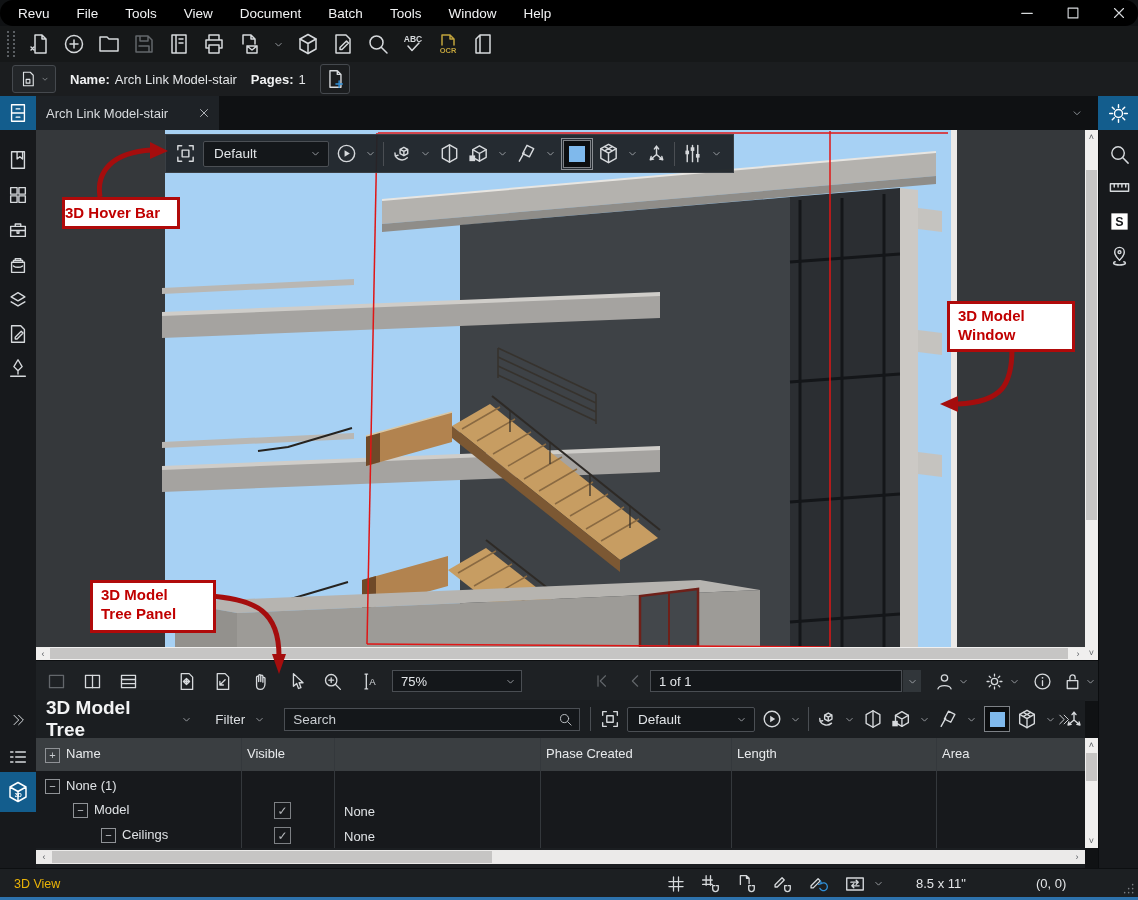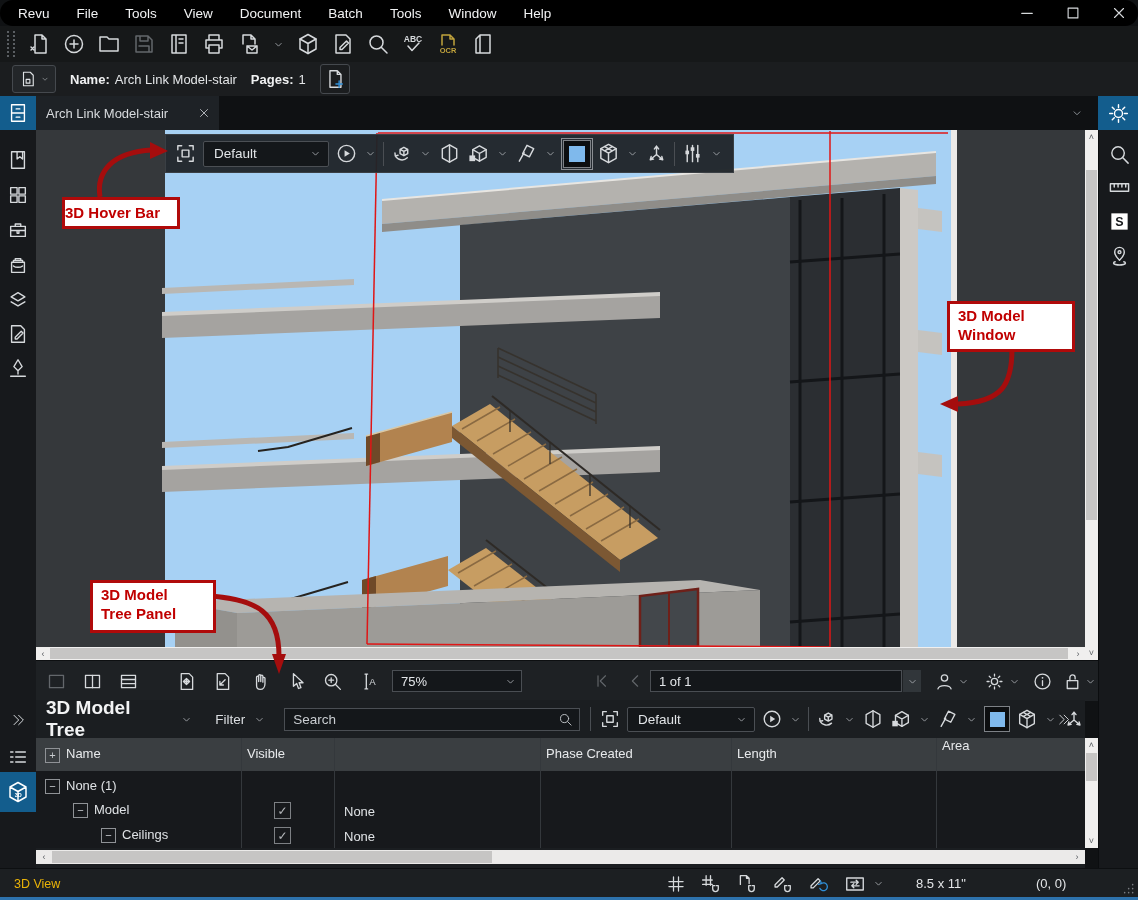--- a/index.html
+++ b/index.html
@@ -936,7 +936,7 @@
         <span class="hcell" style="position:absolute;left:211px;top:8px;">Visible</span>
         <span class="hcell" style="position:absolute;left:510px;top:8px;">Phase Created</span>
         <span class="hcell" style="position:absolute;left:701px;top:8px;">Length</span>
-        <span class="hcell" style="position:absolute;left:906px;top:0;">Area</span>
+        <span class="hcell" style="position:absolute;left:906px;top:8px;">Area</span>
       </div>
 
       <div class="vline" style="left:205px;top:0;height:110px;"></div>

